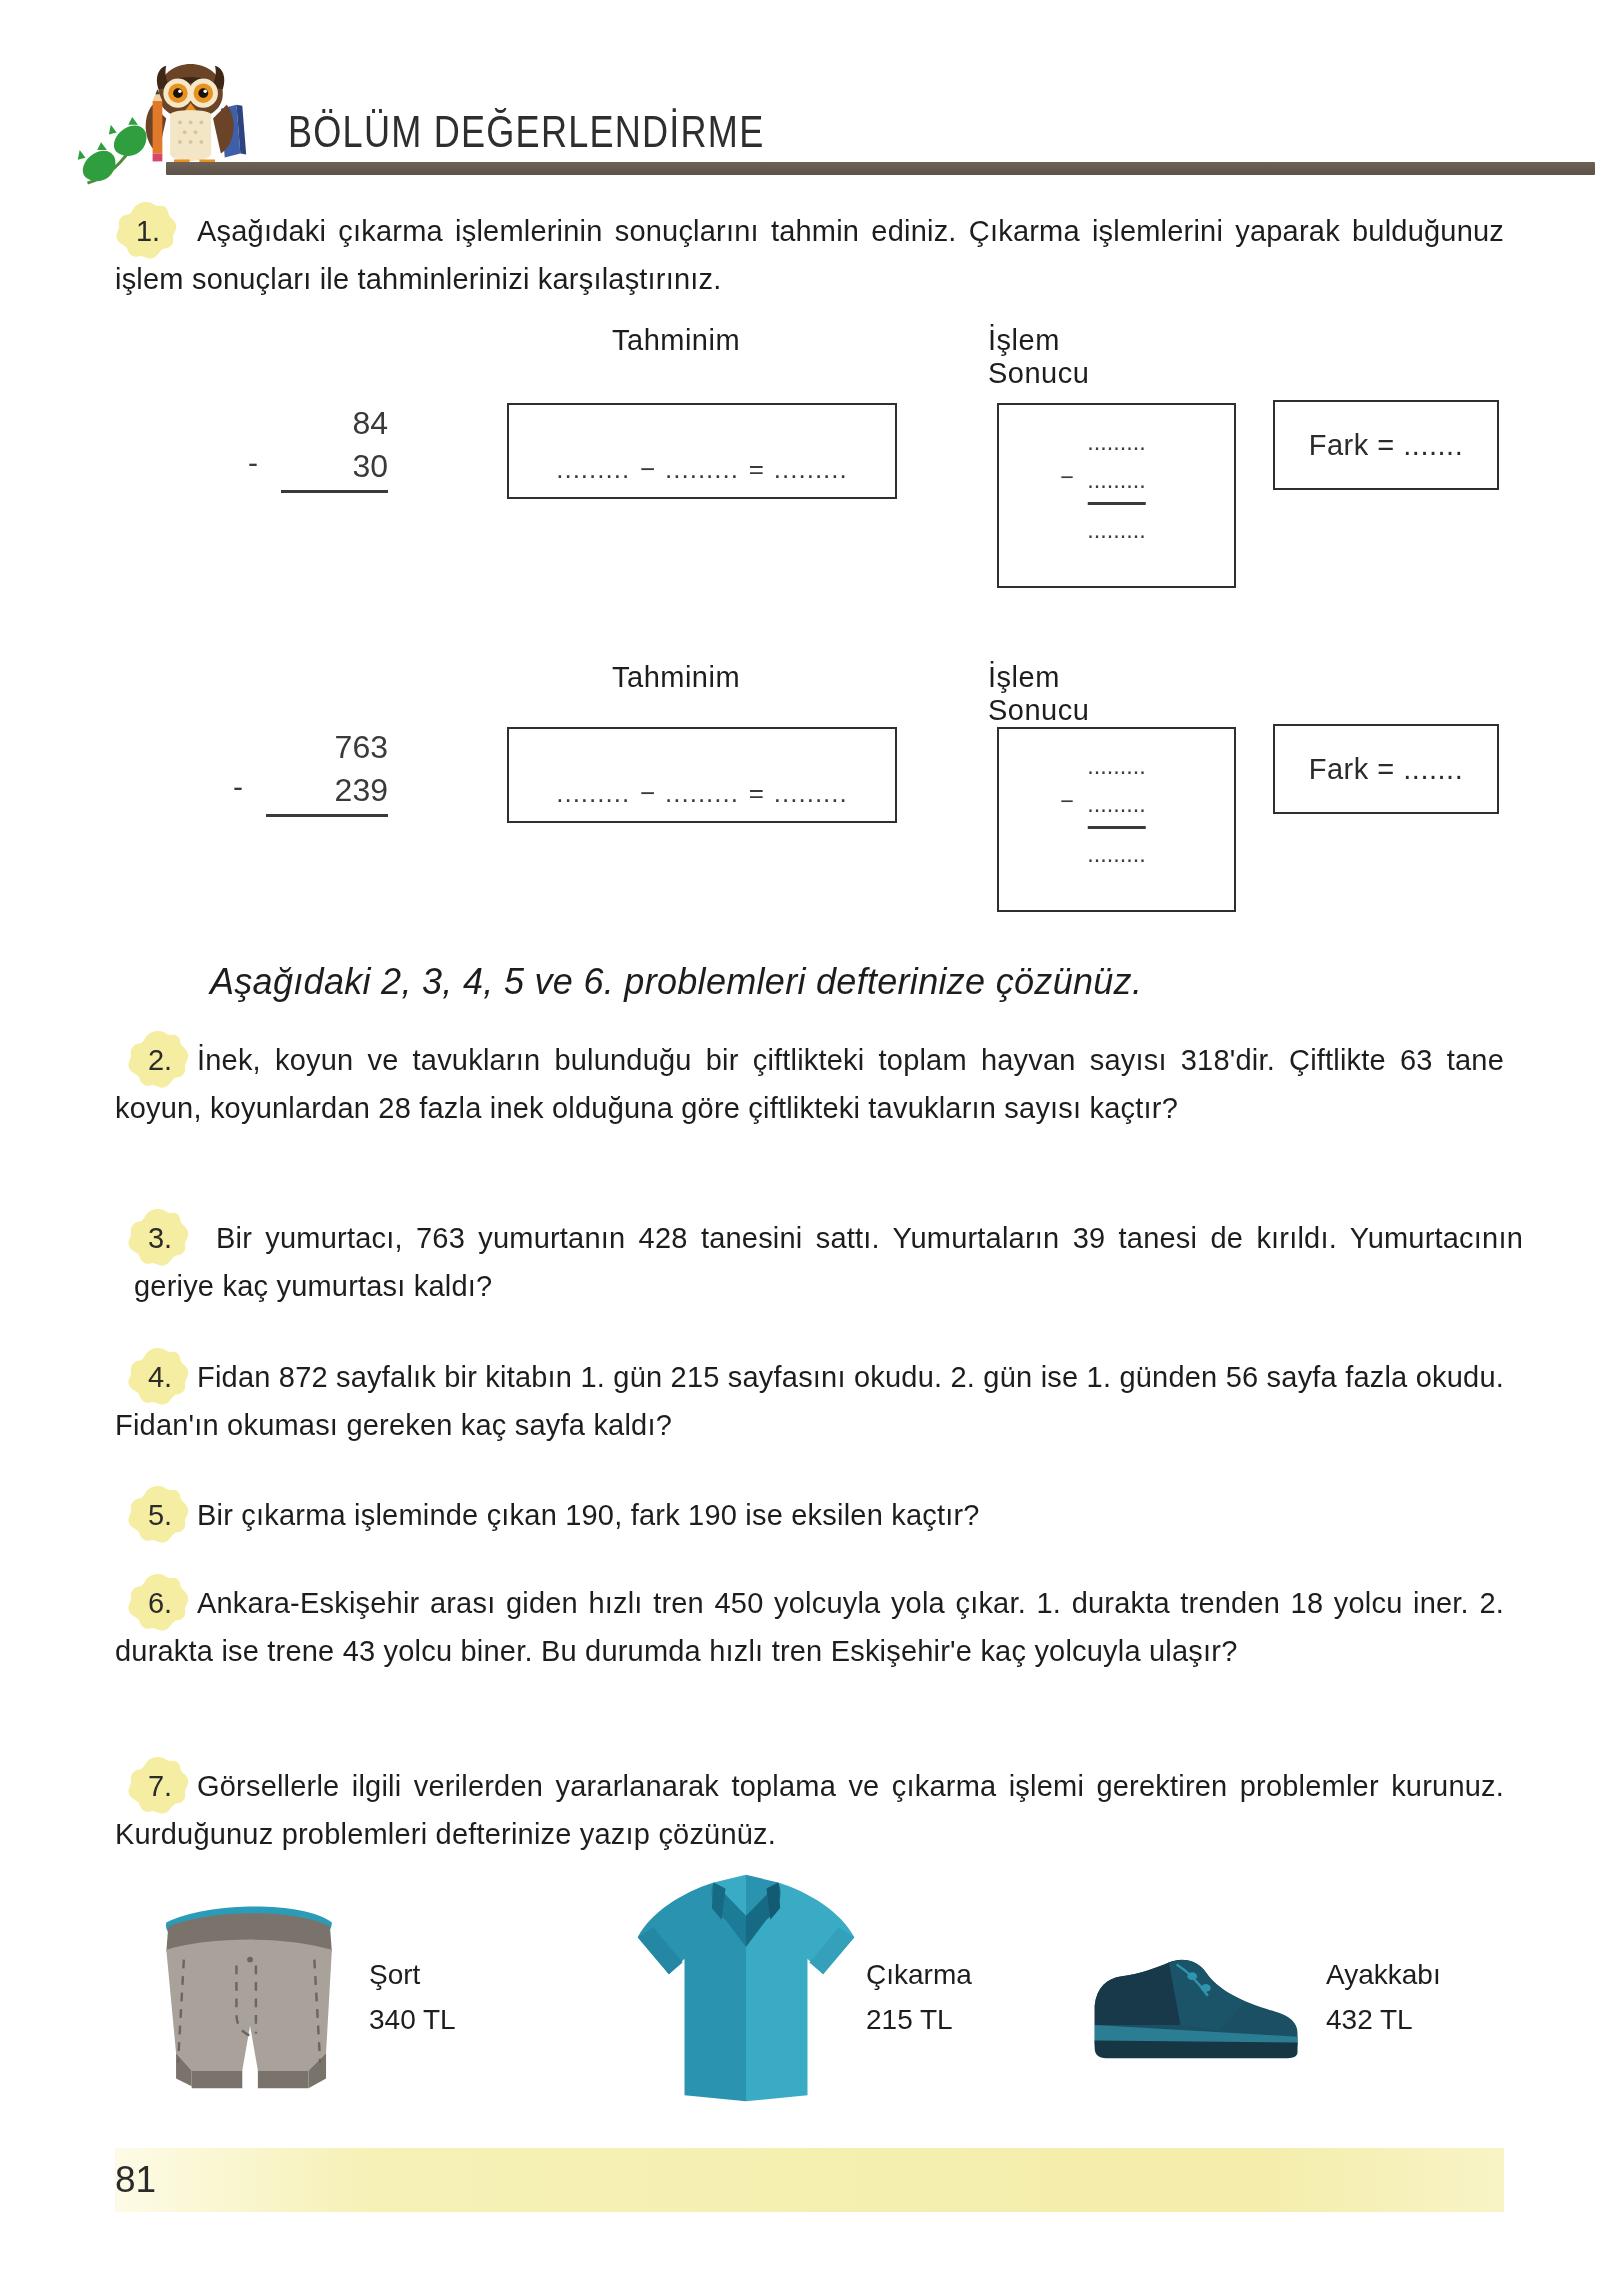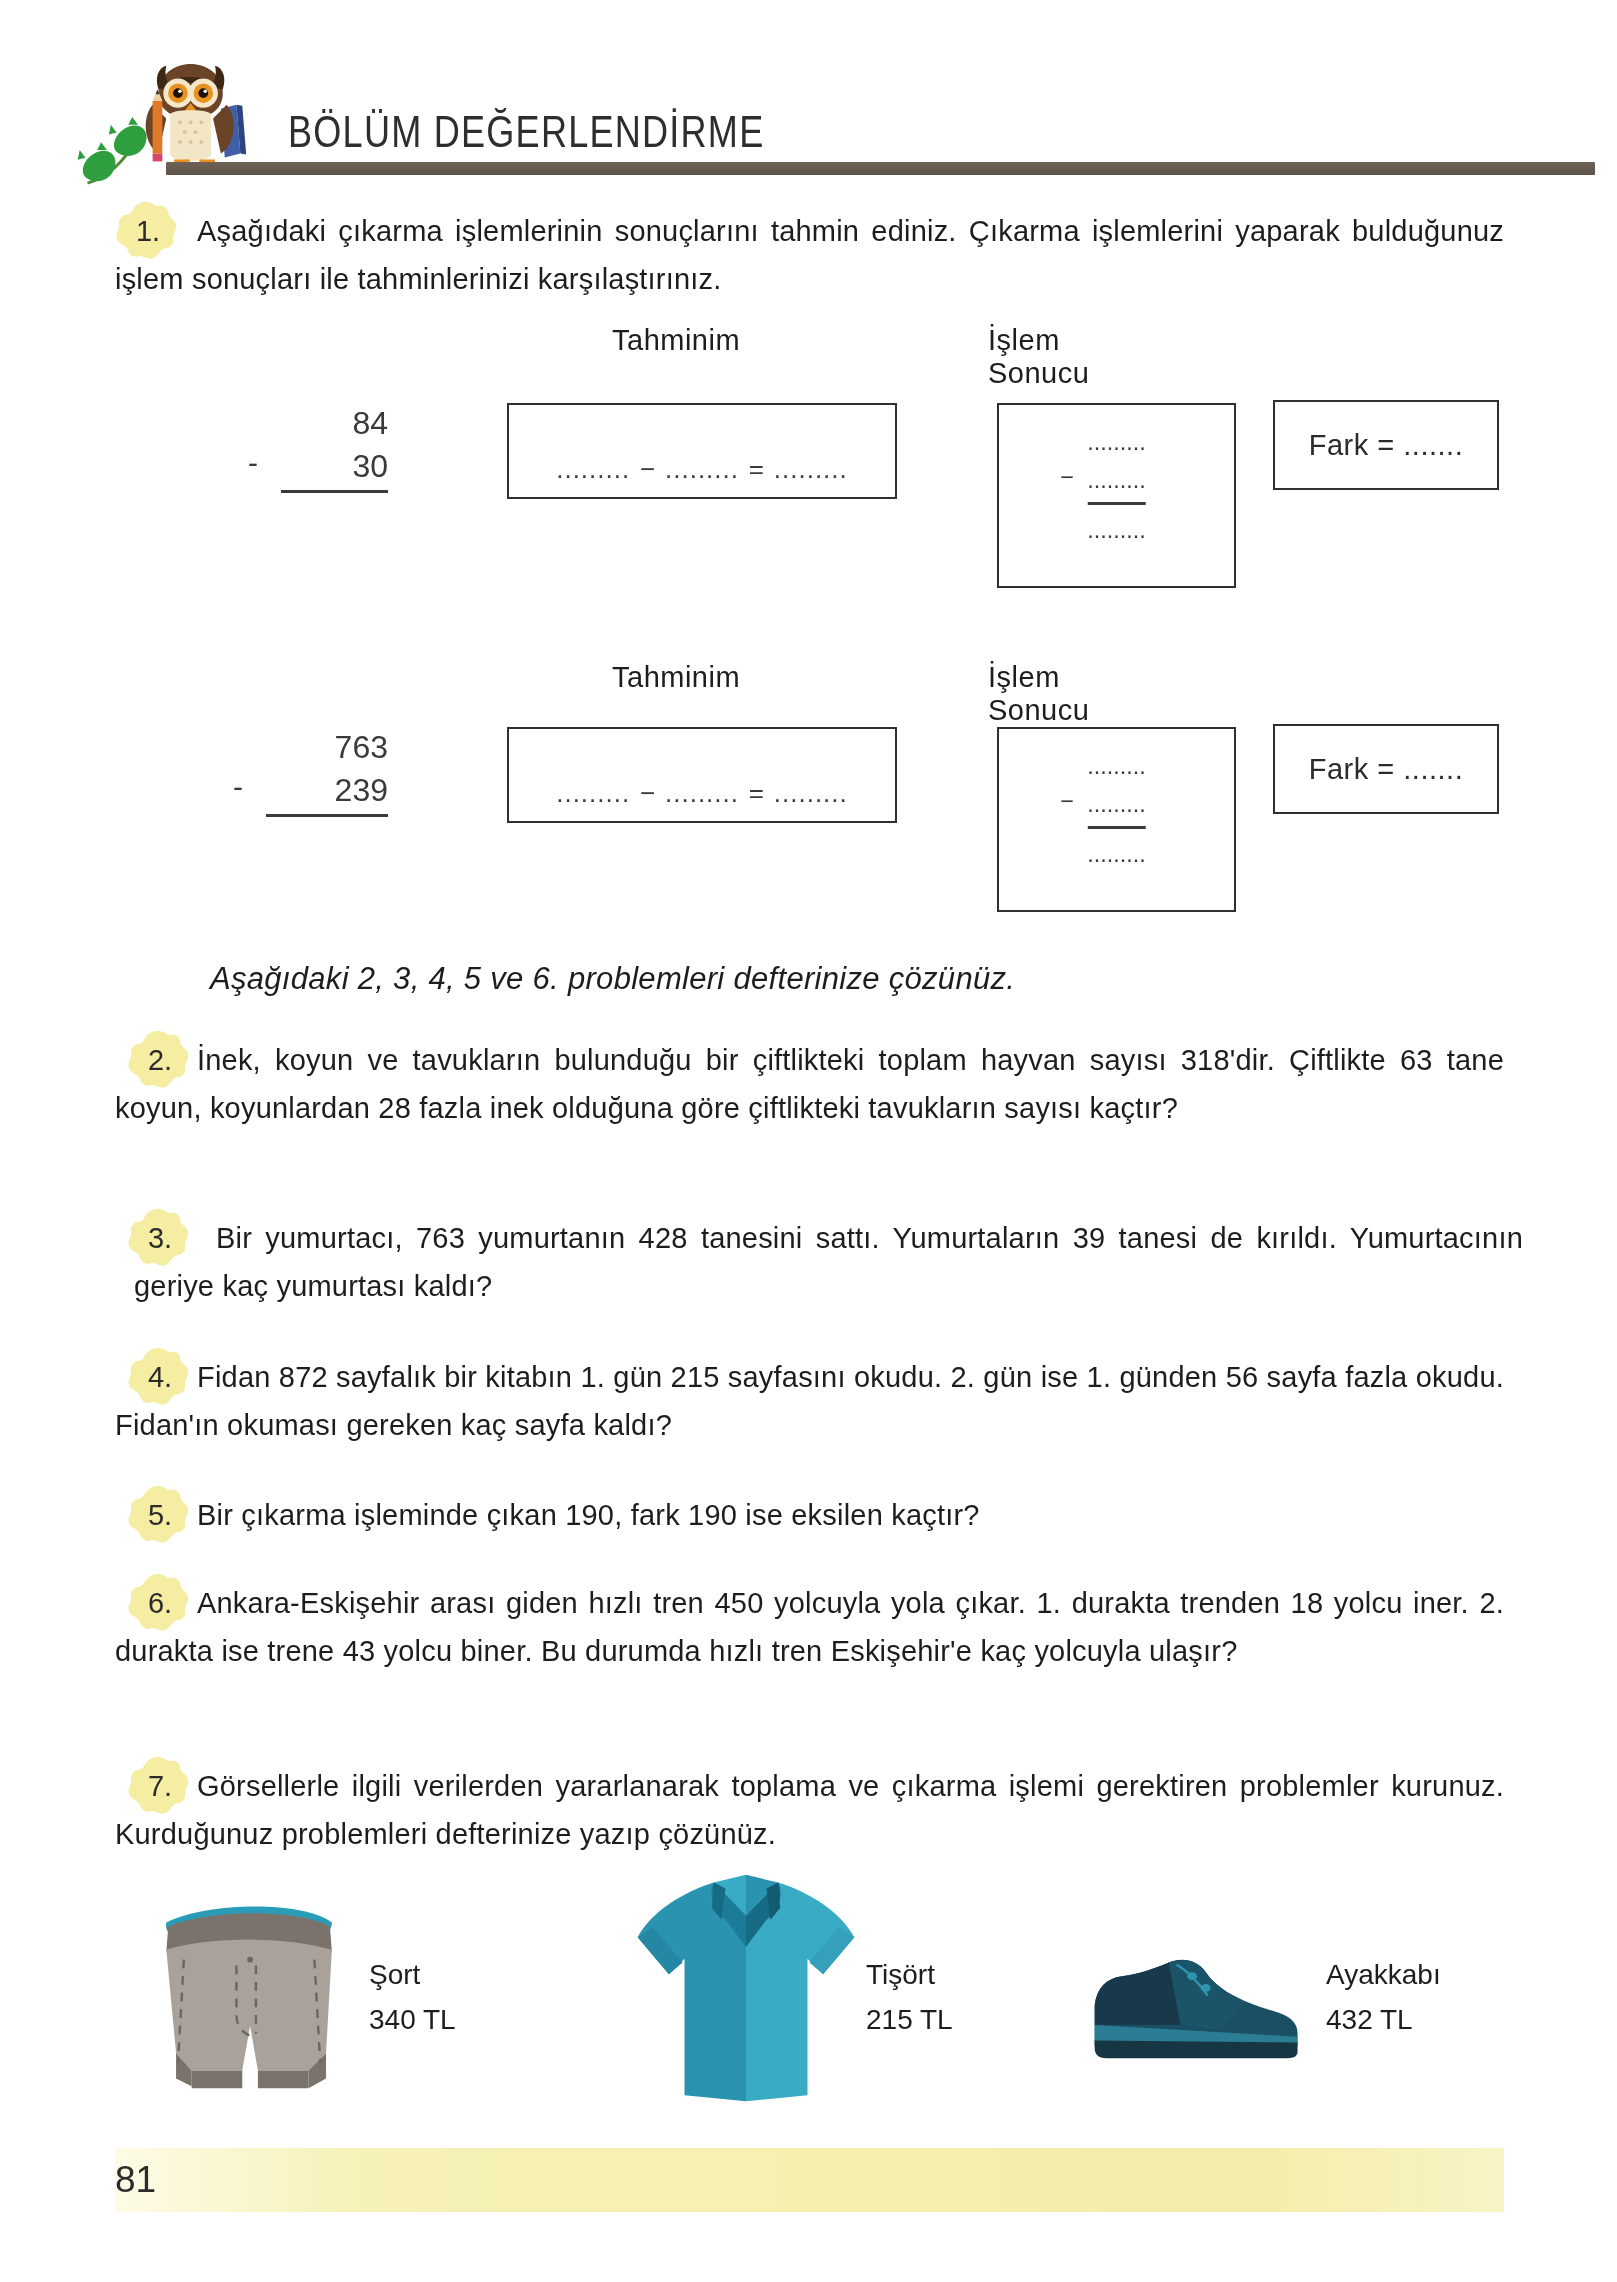--- a/index.html
+++ b/index.html
@@ -46,7 +46,7 @@
   .badge span { position:relative; z-index:2; transform: translate(1px,-1px); }
 
   .italic-note {
-    position:absolute; font-style:italic; font-size:31px; color:#1d1d1d;
+    position:absolute; font-style:italic; font-size:36px; color:#1d1d1d;
     letter-spacing:0.3px;
   }
 

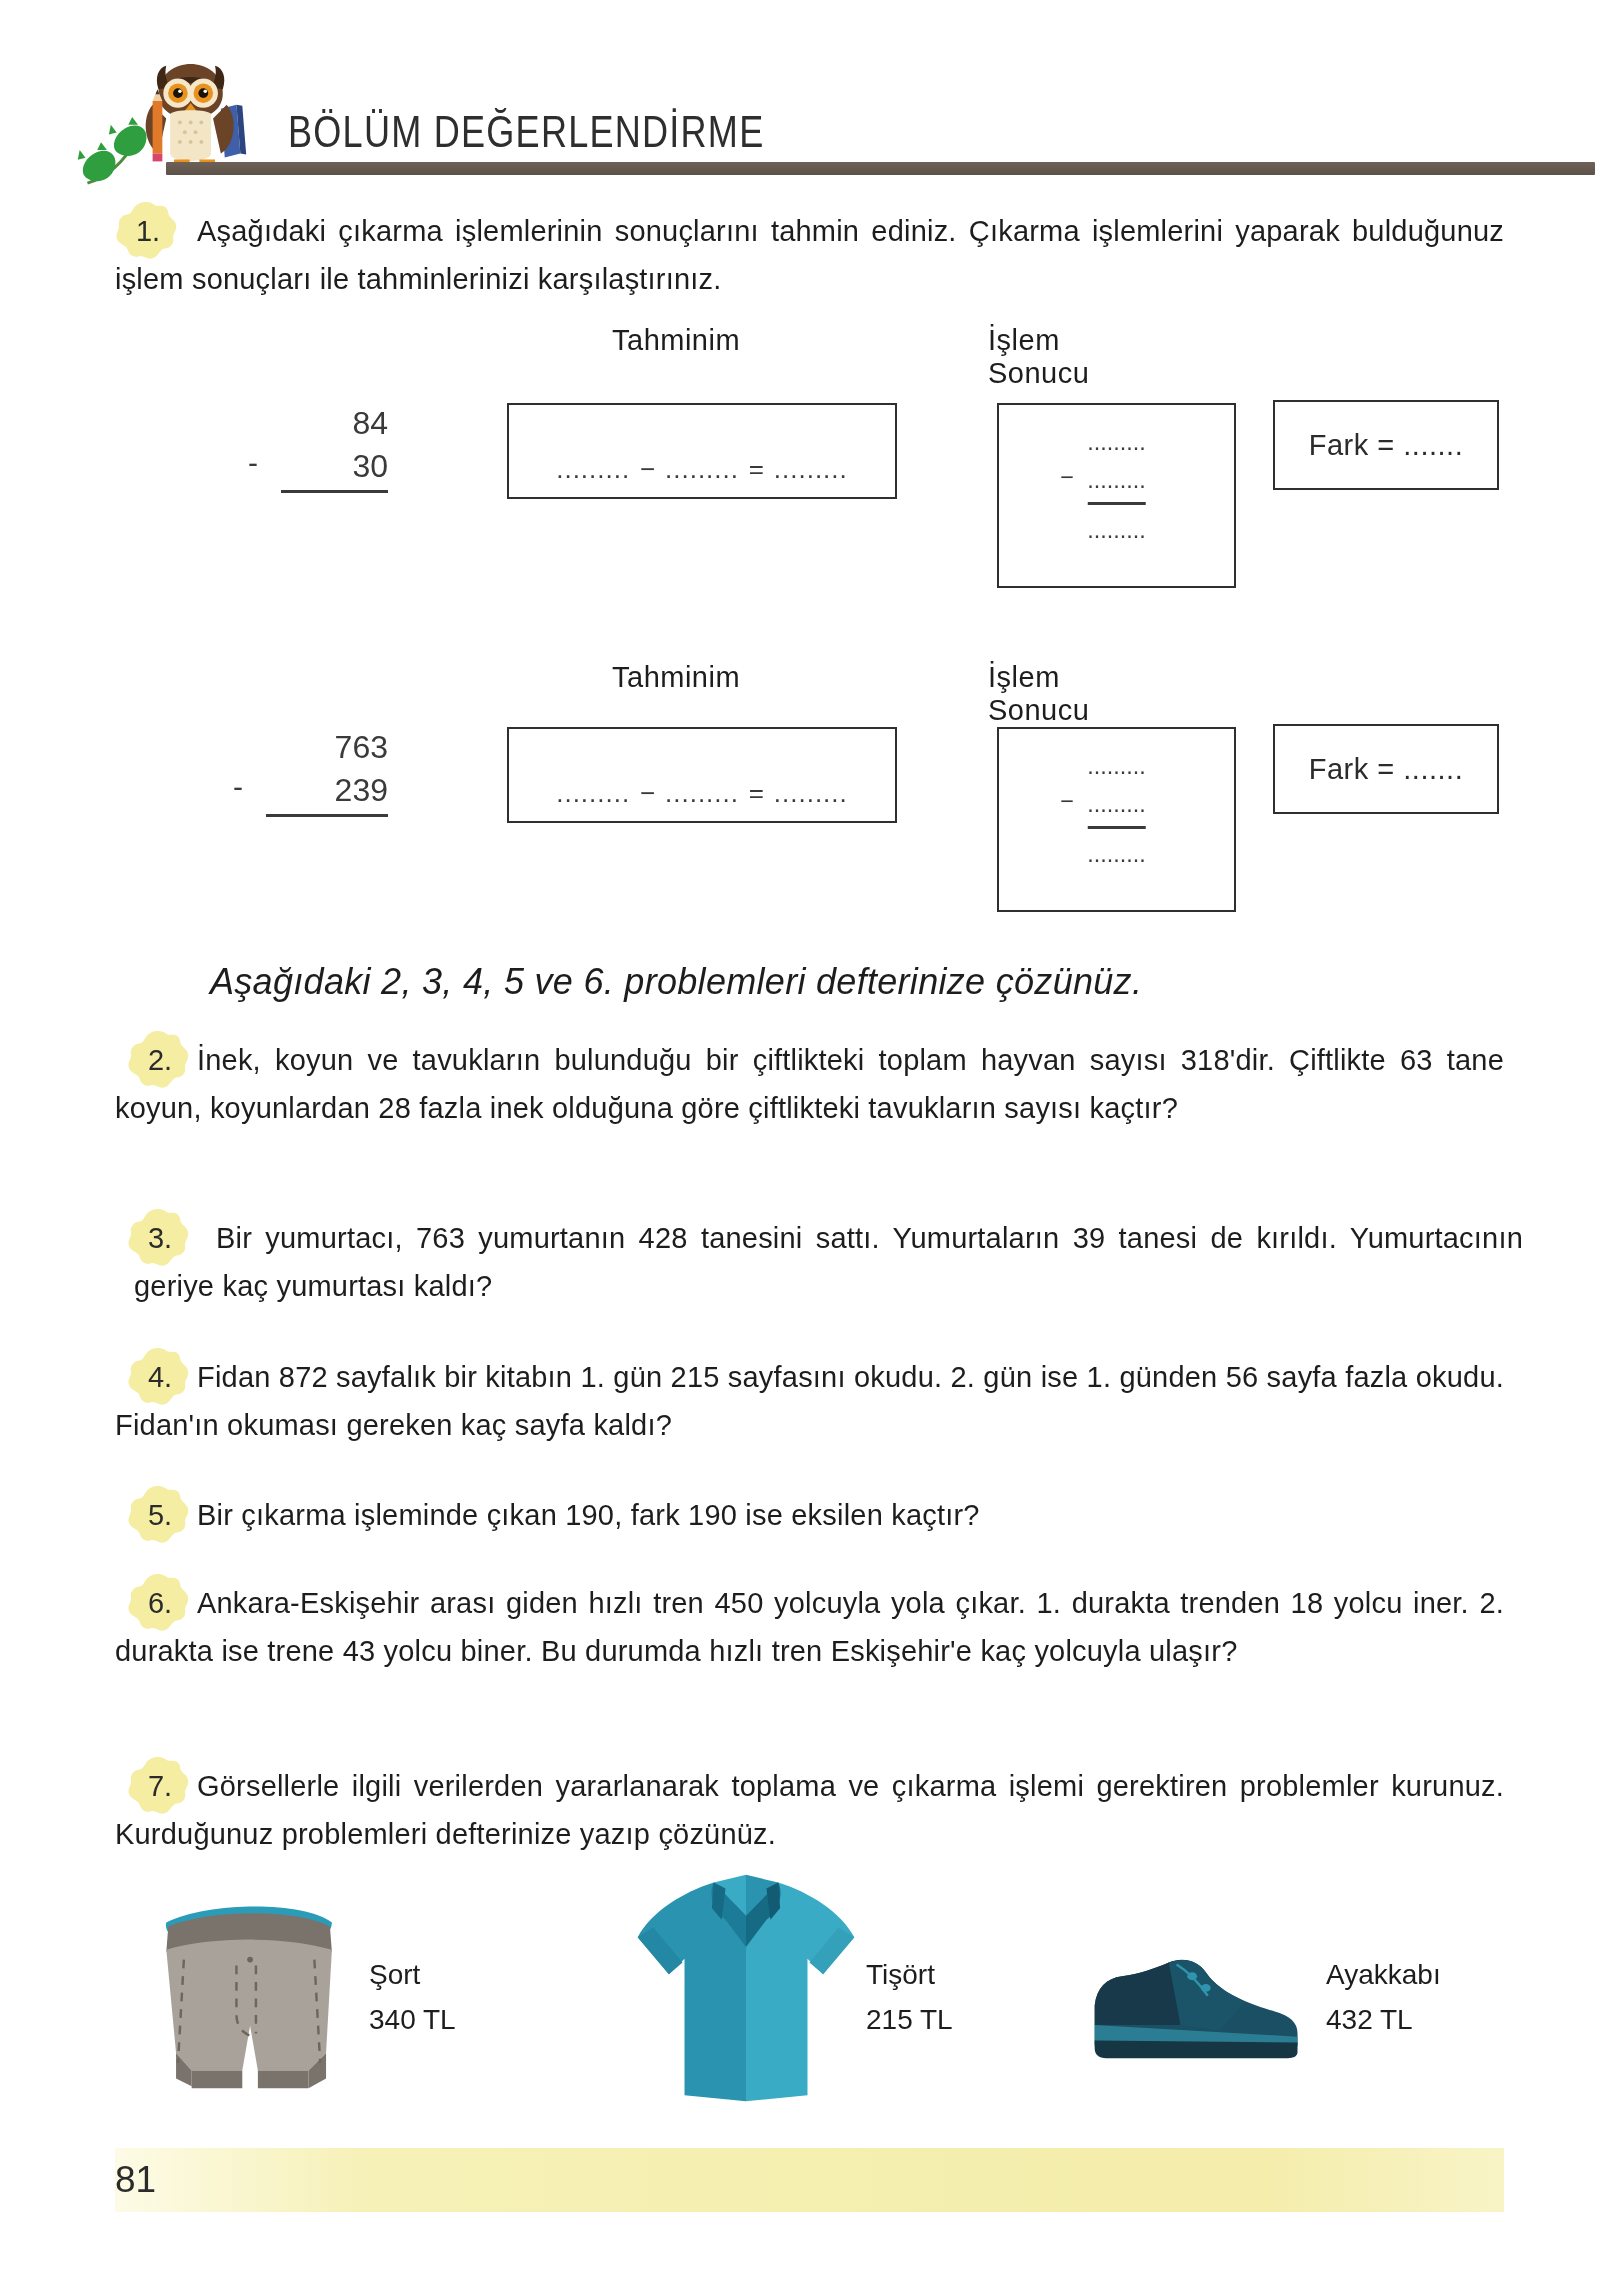--- a/index.html
+++ b/index.html
@@ -354,7 +354,7 @@
     </svg>
   </div>
   <div class="prod-label" style="left:866px; top:1952px;">
-    <div>Tişört</div>
+    <div>Çıkarma</div>
     <div>215 TL</div>
   </div>
 

